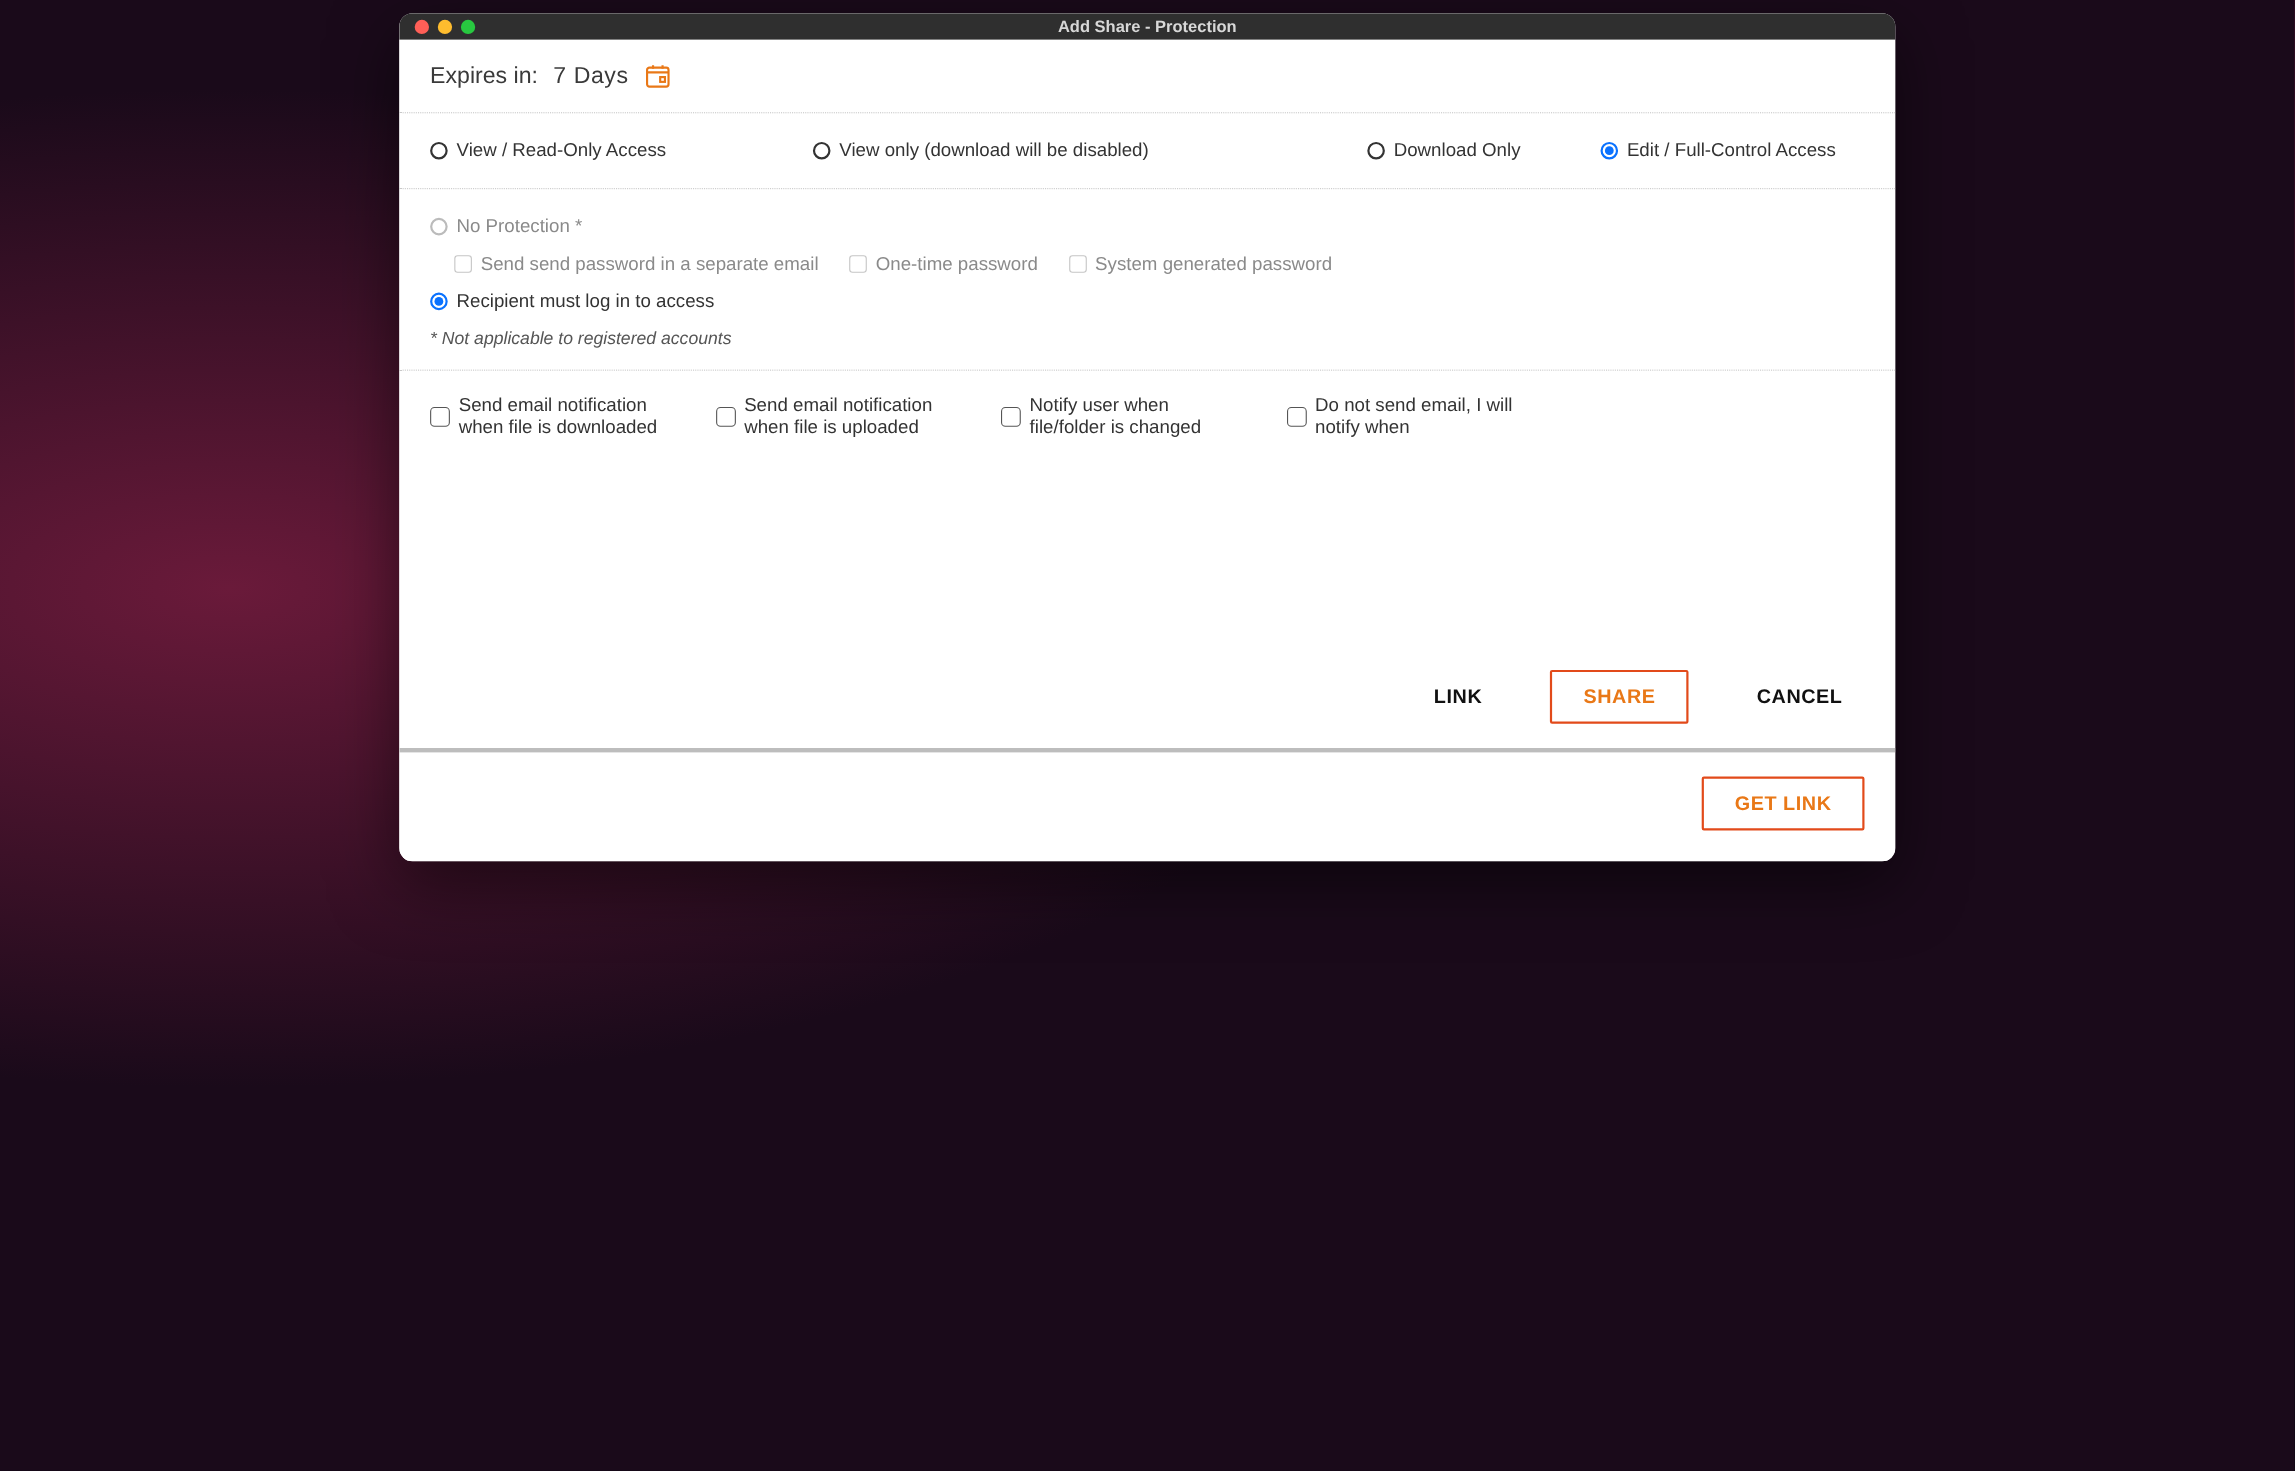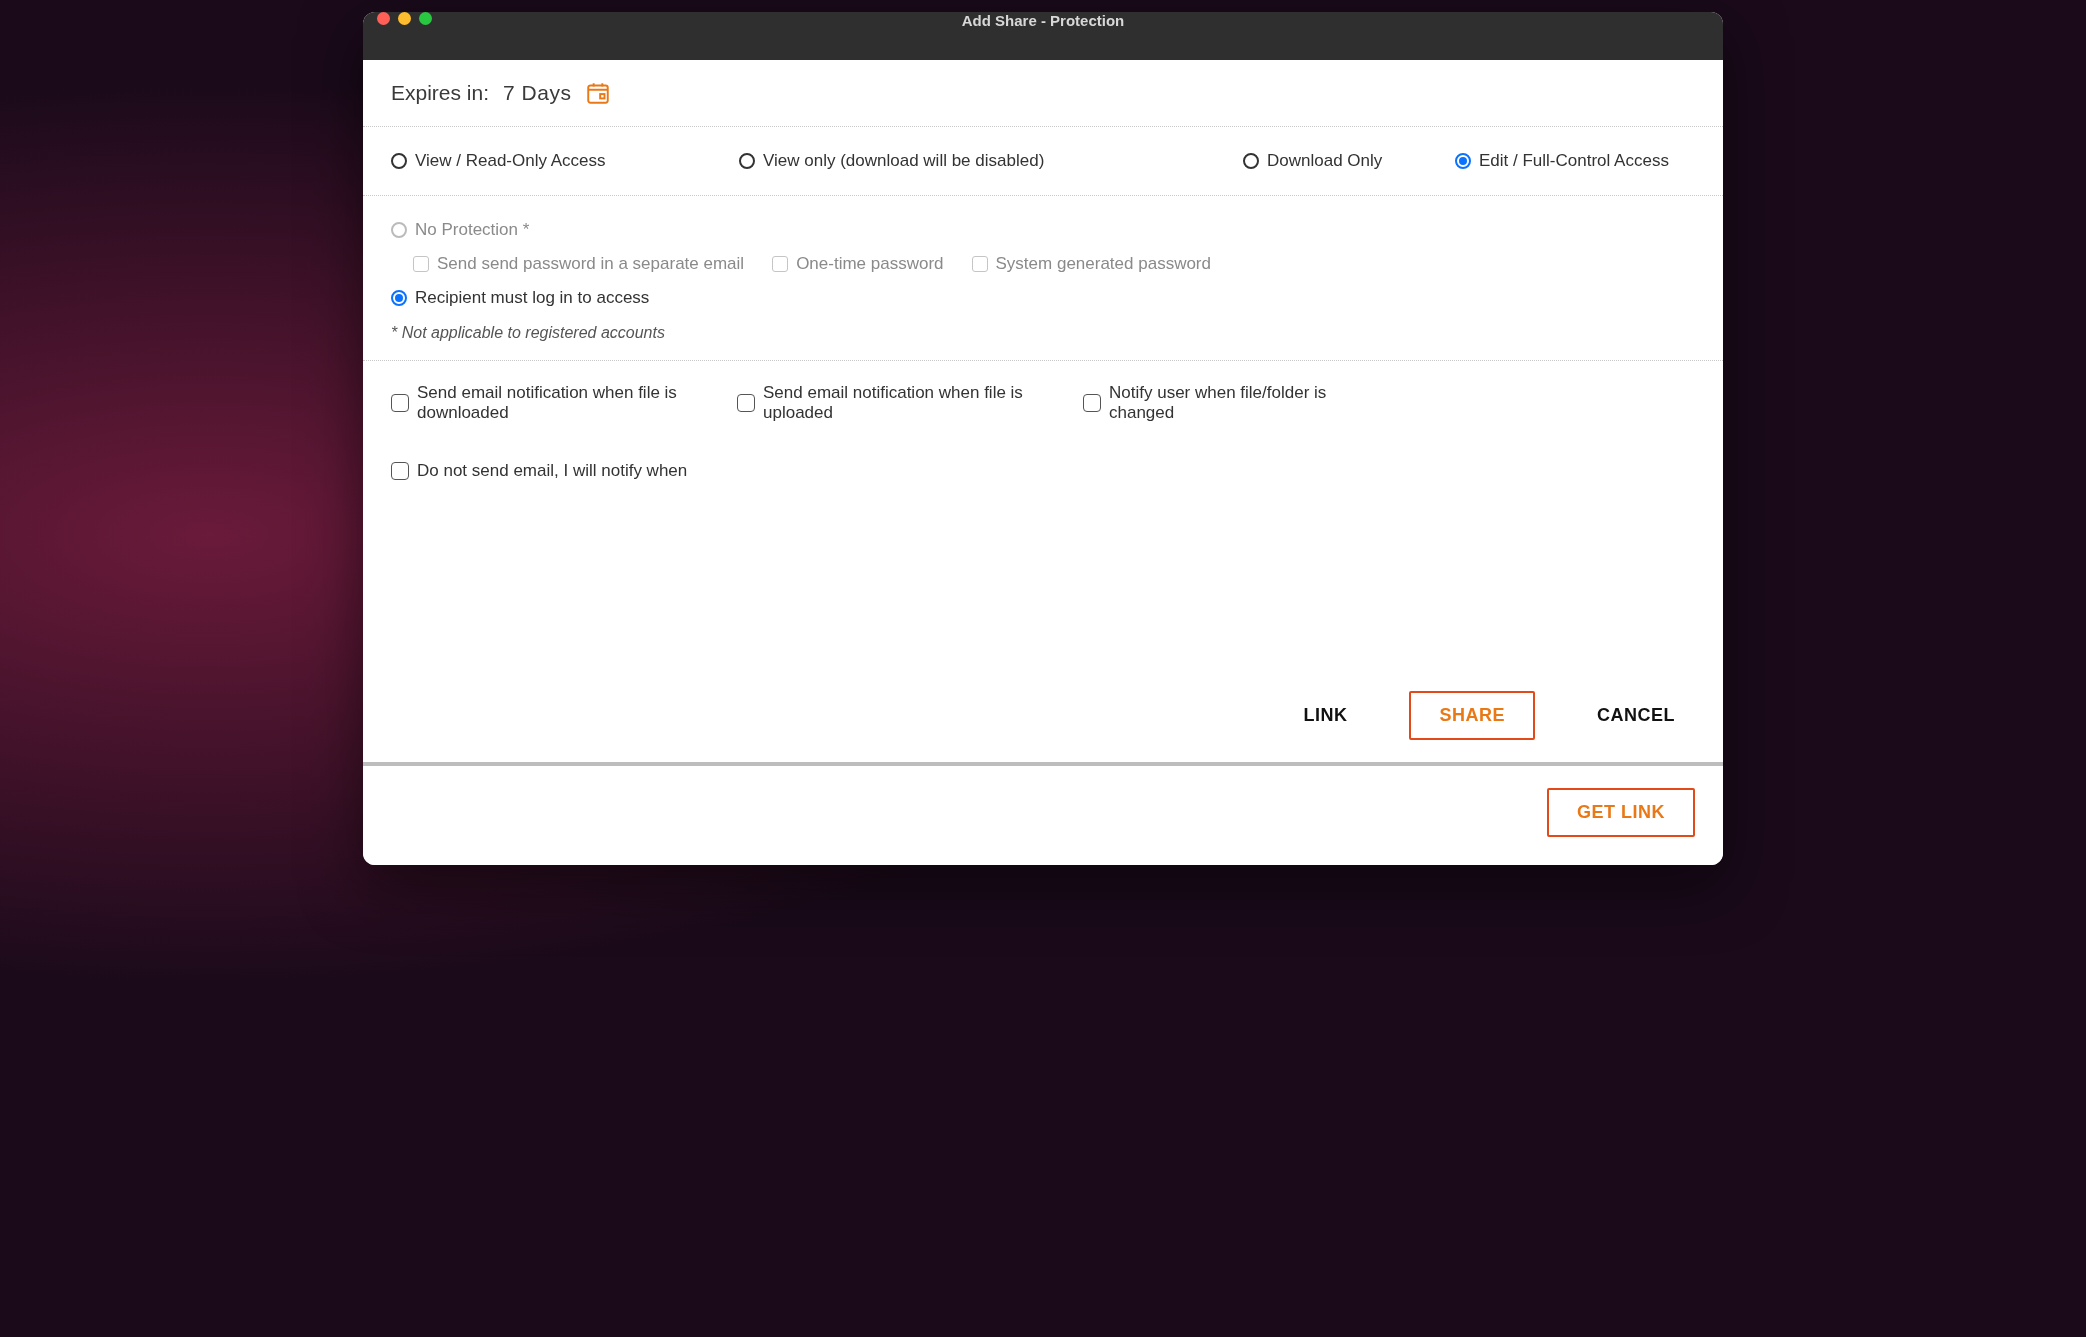--- a/index.html
+++ b/index.html
@@ -30,10 +30,10 @@
     box-shadow: 0 20px 60px rgba(0,0,0,0.5);
   }
   .titlebar {
-    height: 48px;
+    height: 24px;
     background: #2f2f2f;
     display: flex;
-    align-items: flex-start;
+    align-items: center;
     position: relative;
   }
   .traffic {

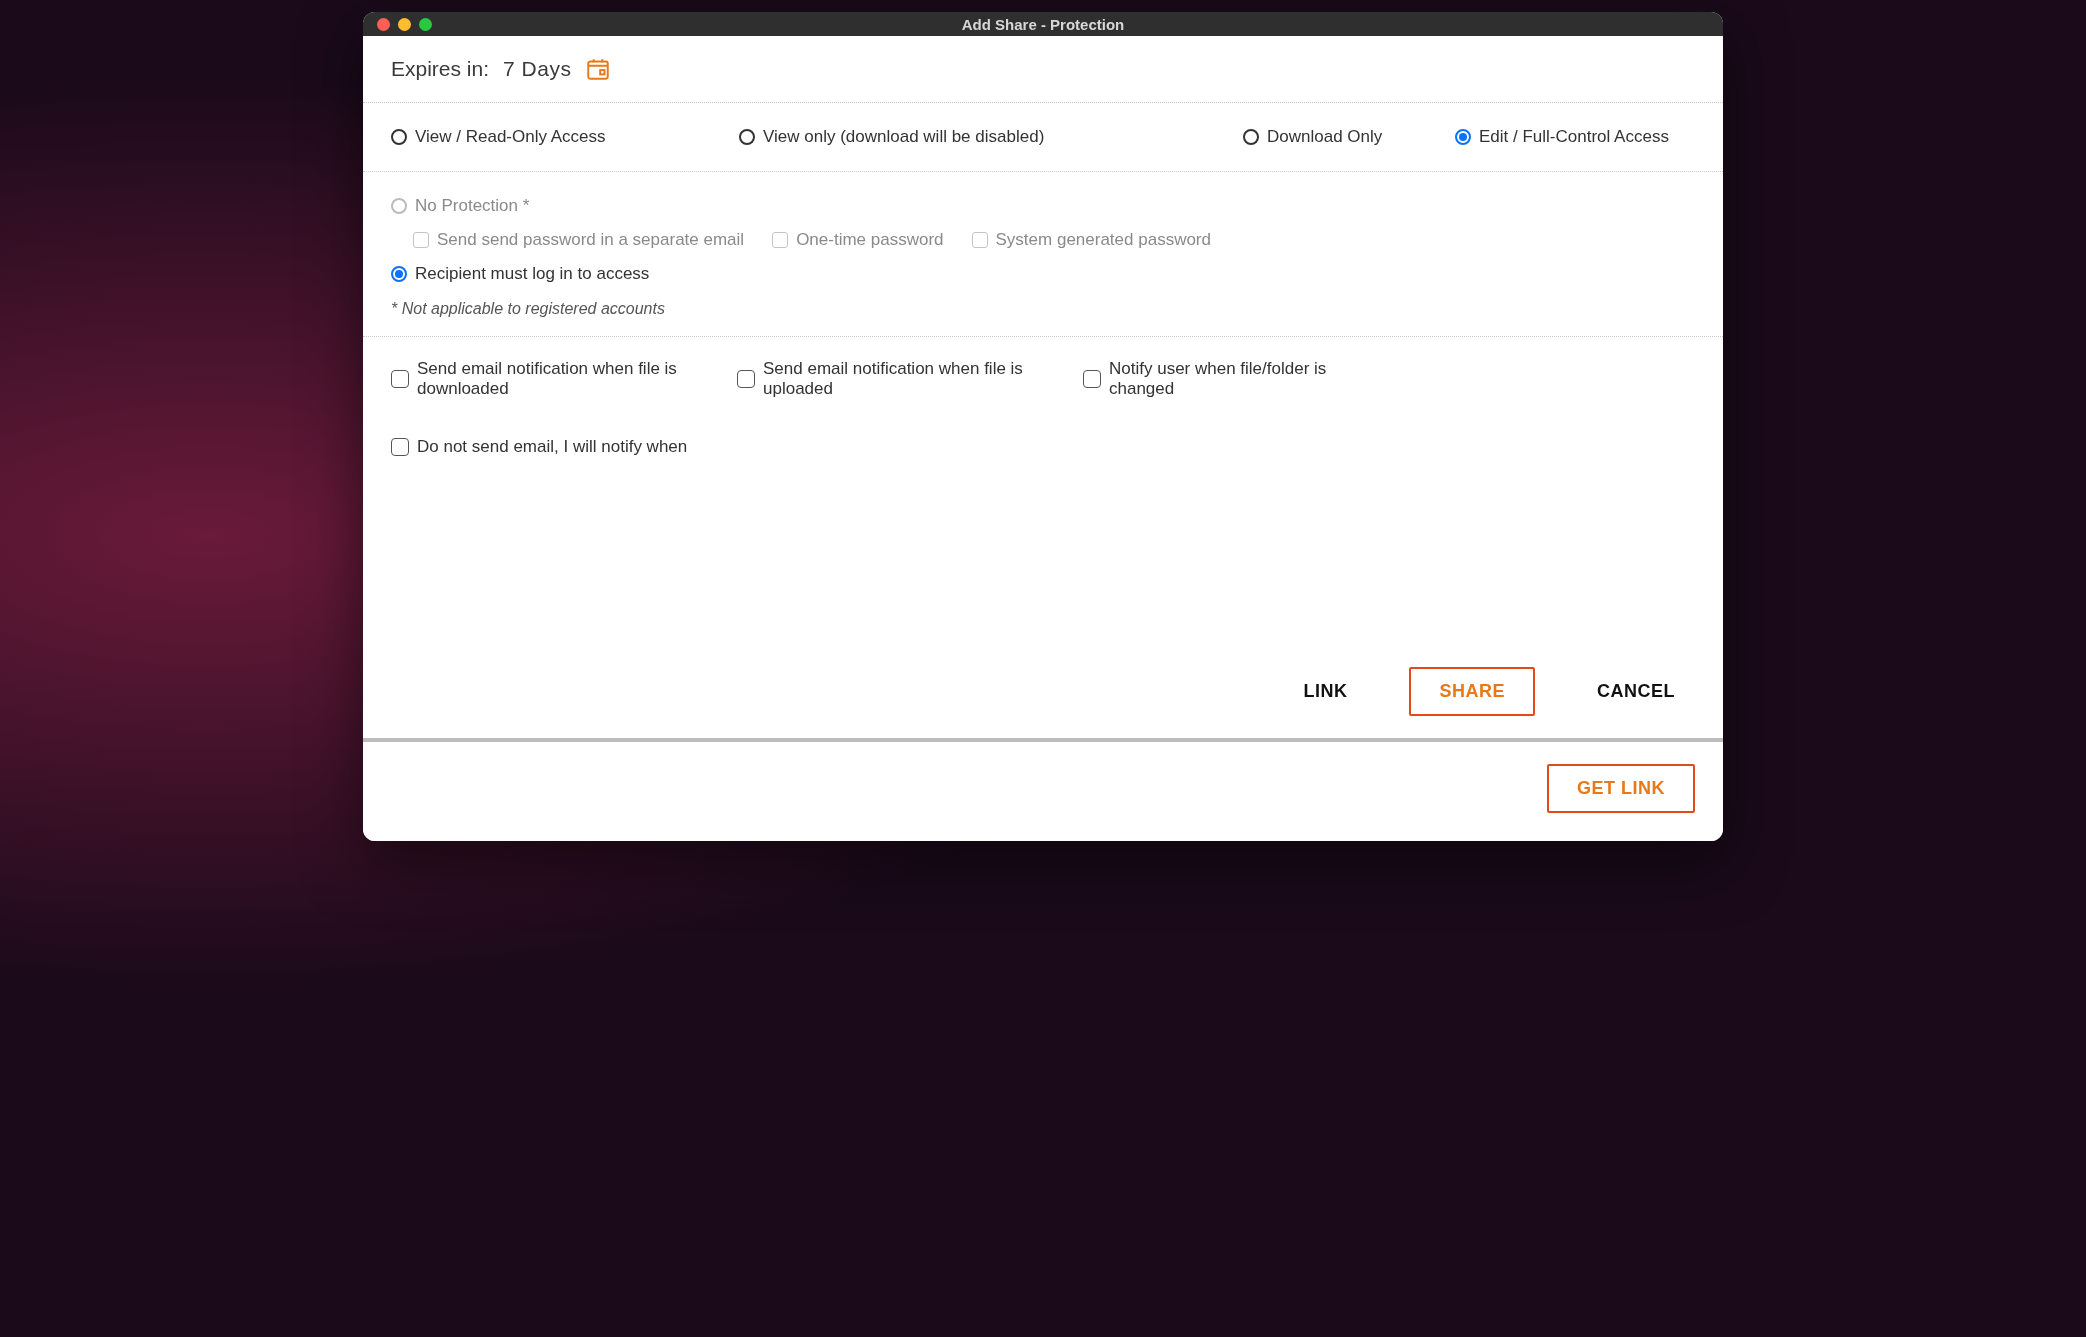--- a/index.html
+++ b/index.html
@@ -121,7 +121,7 @@
   }
   .notify-grid {
     display: grid;
-    grid-template-columns: 1fr 1fr 1fr;
+    grid-template-columns: 1fr 1fr 1fr 1fr;
     column-gap: 40px;
     row-gap: 12px;
     max-width: 1000px;

